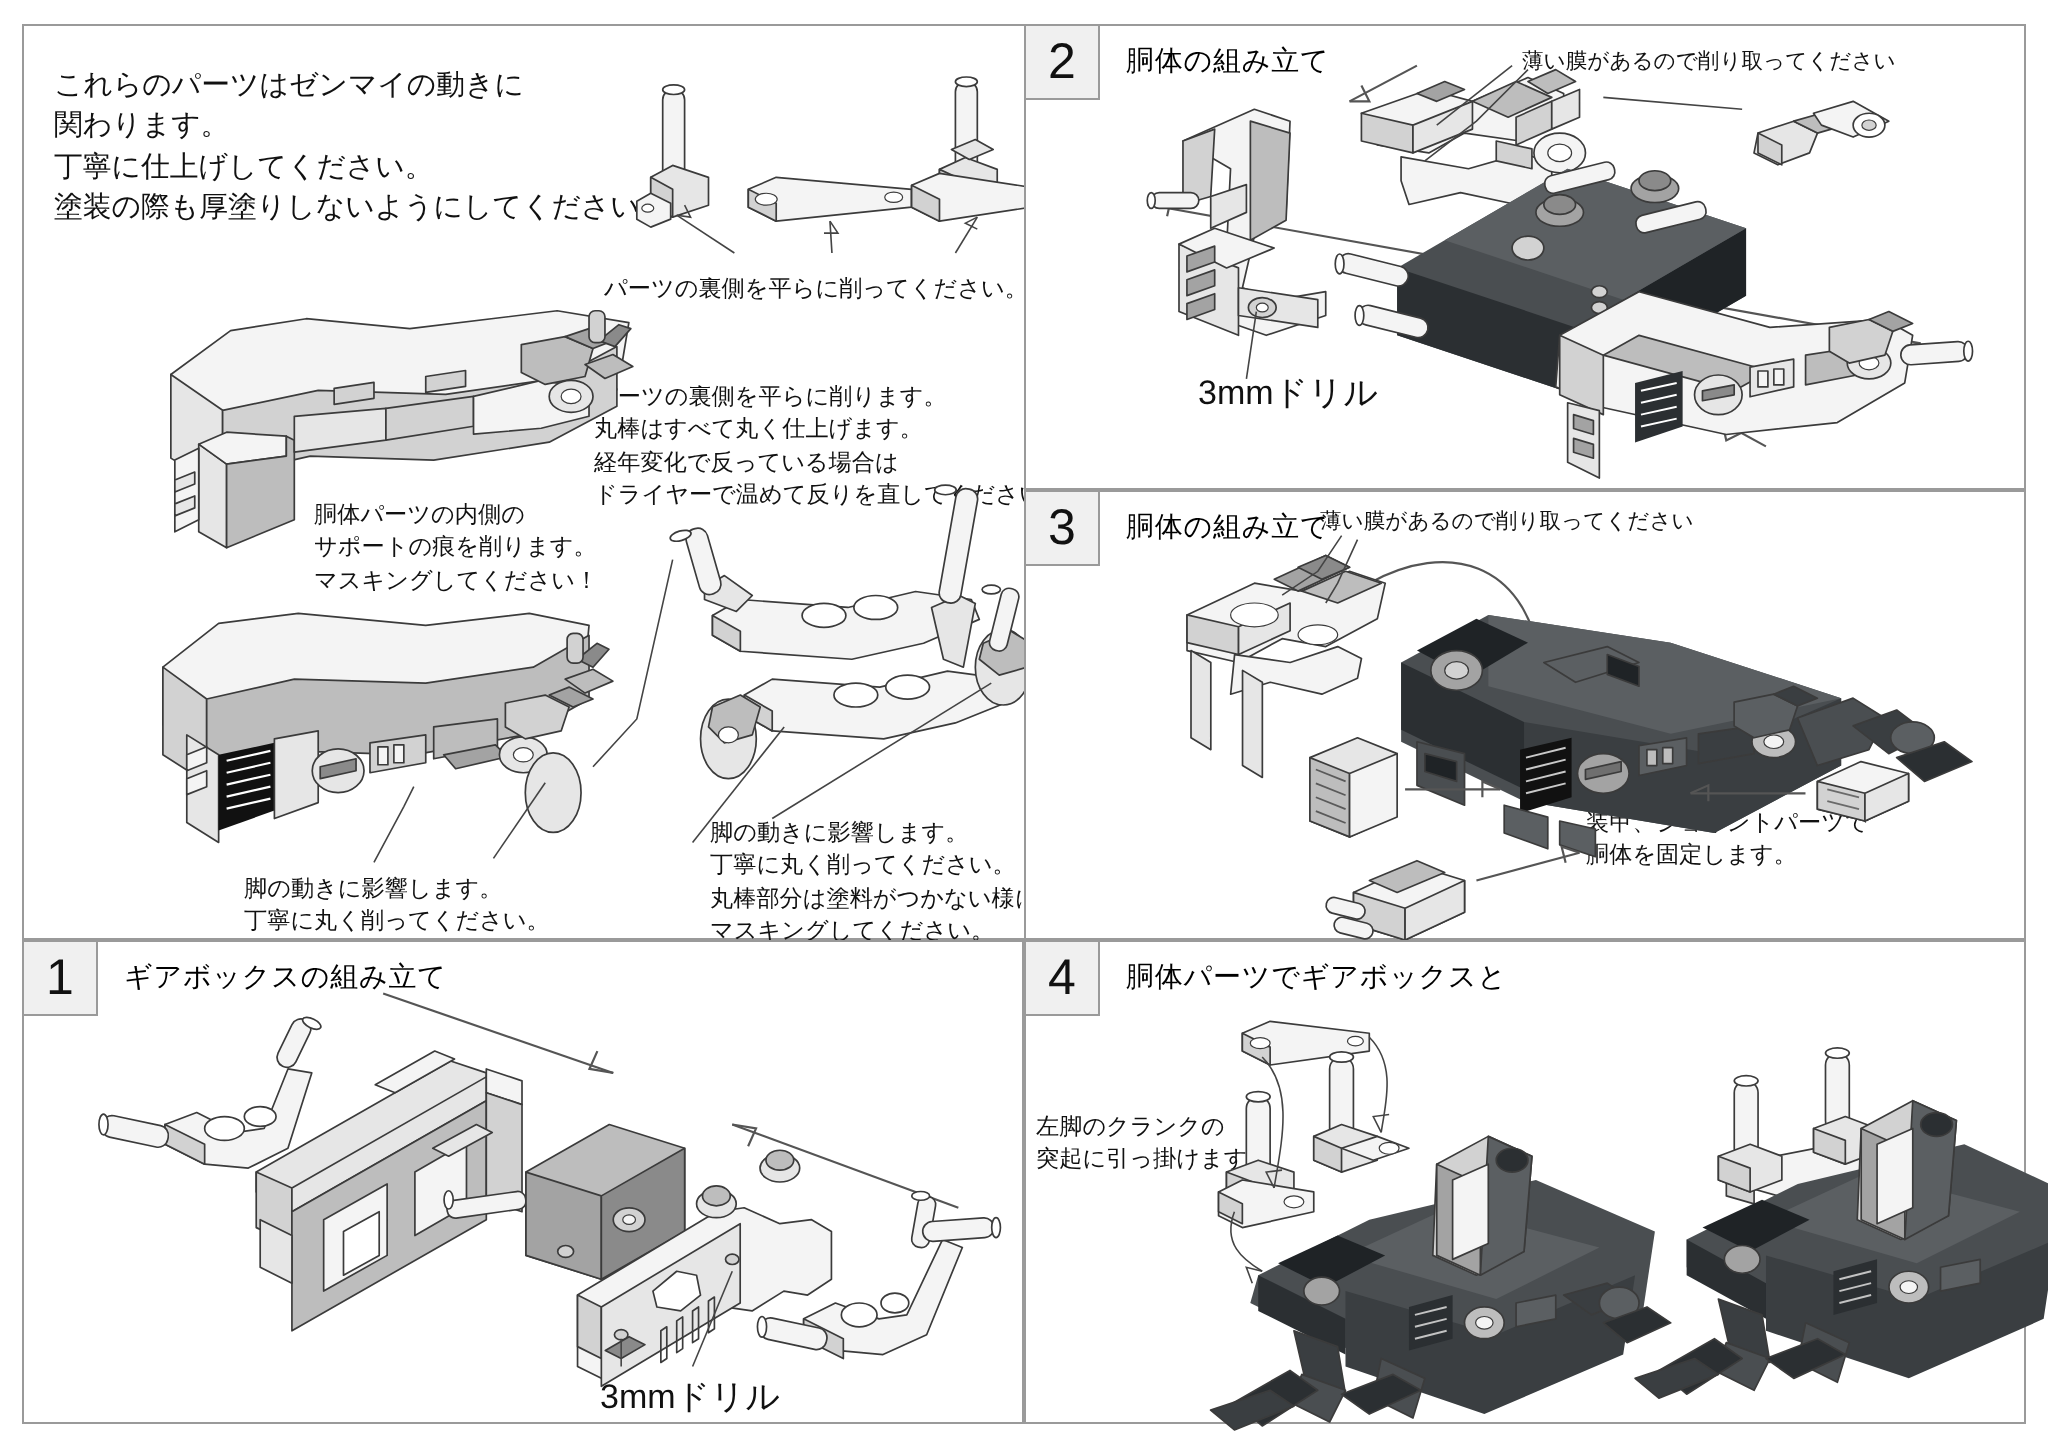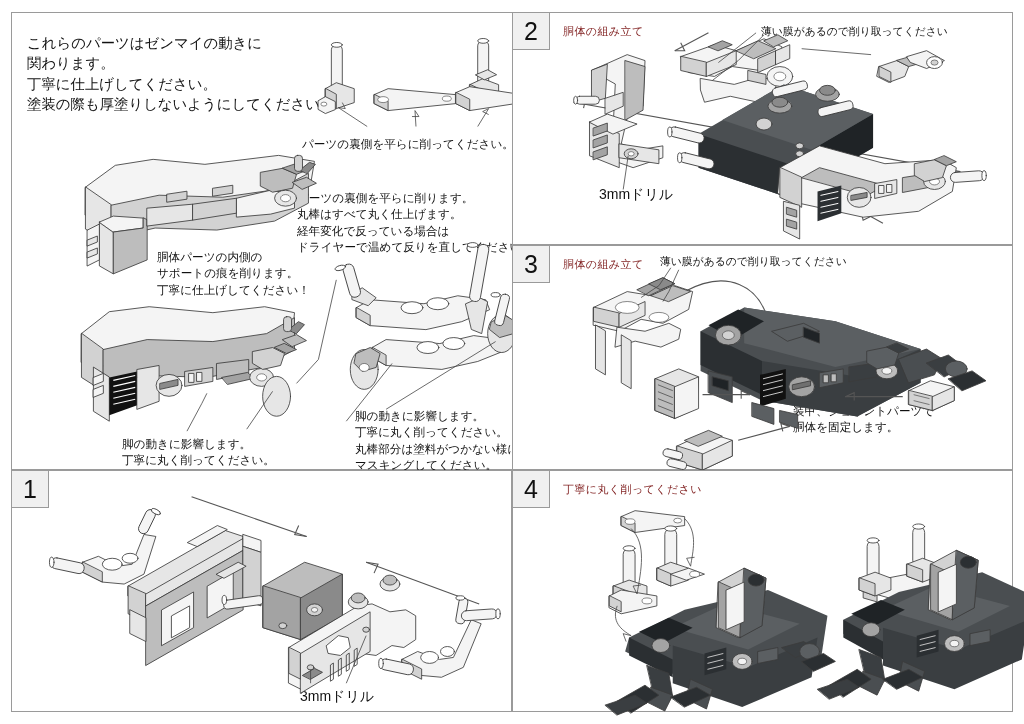--- a/index.html
+++ b/index.html
@@ -32,7 +32,7 @@
   }
   .step-title{
     display:flex;align-items:center;padding-left:13px;
-    font-size:11px;letter-spacing:.4px;color:#7f1d1d;white-space:nowrap;
+    font-size:14px;letter-spacing:.4px;color:#000000;white-space:nowrap;
   }
 
   

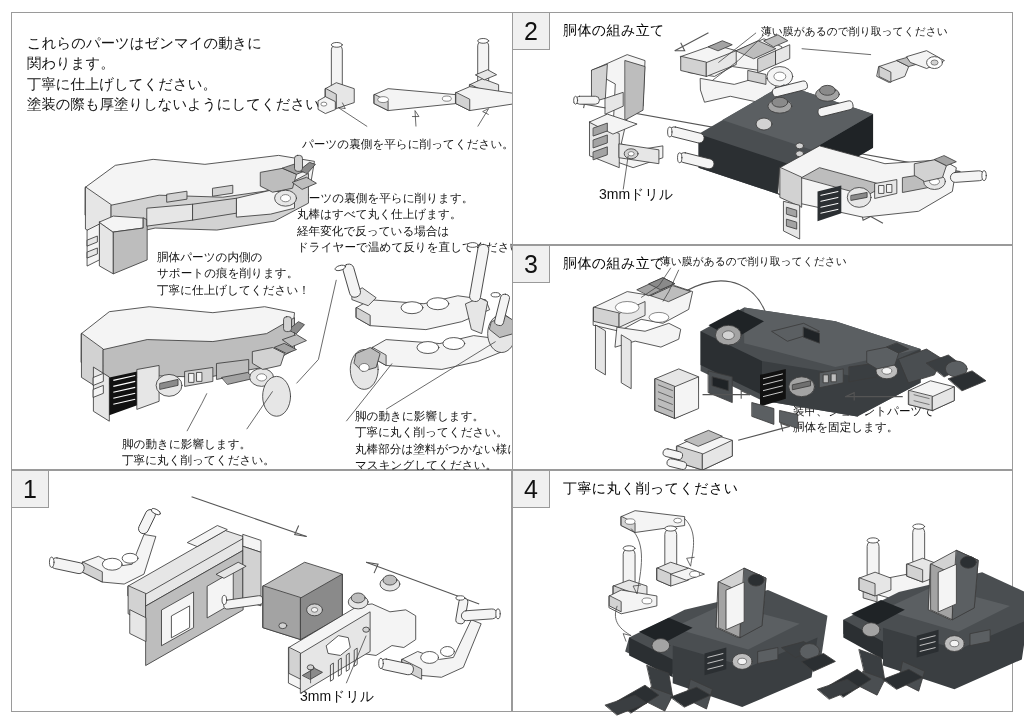--- a/index.html
+++ b/index.html
@@ -38,7 +38,7 @@
   
   .txt{position:absolute;white-space:pre-line;color:#111;line-height:1.42;}
   .t15{font-size:14.4px;}
-  .t12{font-size:11.6px;font-family:Liberation Mono, monospace;}
+  .t12{font-size:11.6px;}
   .t11{font-size:10.8px;font-family:Liberation Serif, serif;}
   .t12b{font-size:14px;}
 

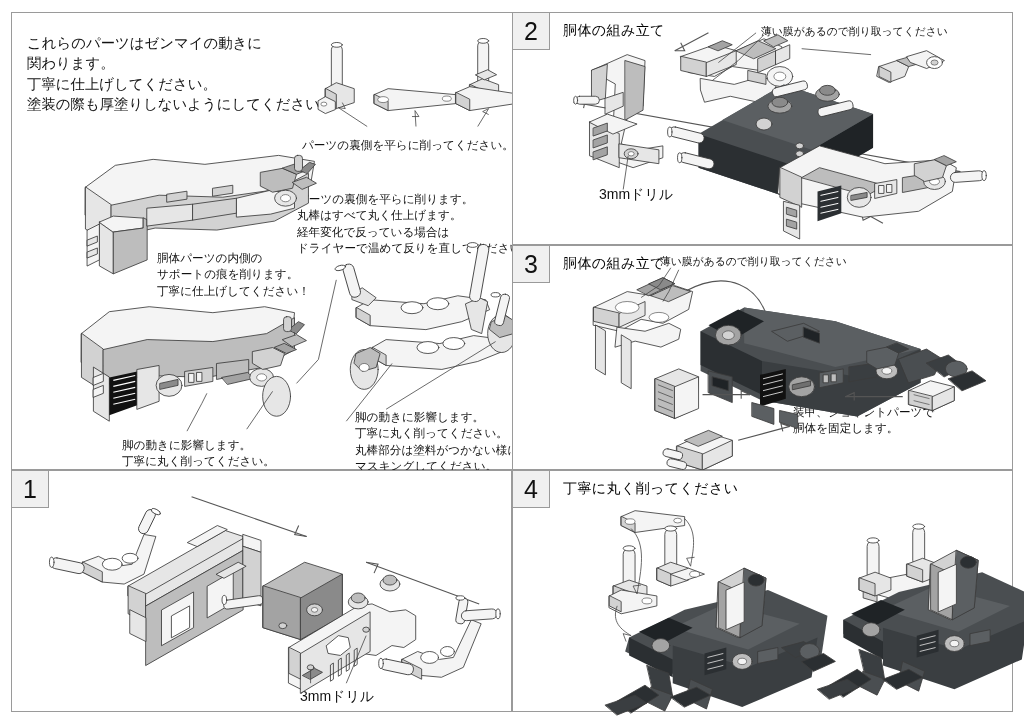--- a/index.html
+++ b/index.html
@@ -40,7 +40,7 @@
   .t15{font-size:14.4px;}
   .t12{font-size:11.6px;}
   .t11{font-size:10.8px;font-family:Liberation Serif, serif;}
-  .t12b{font-size:14px;}
+  .t12b{font-size:17px;}
 
   
   .art{position:absolute;left:0;top:0;width:100%;height:100%;pointer-events:none;}

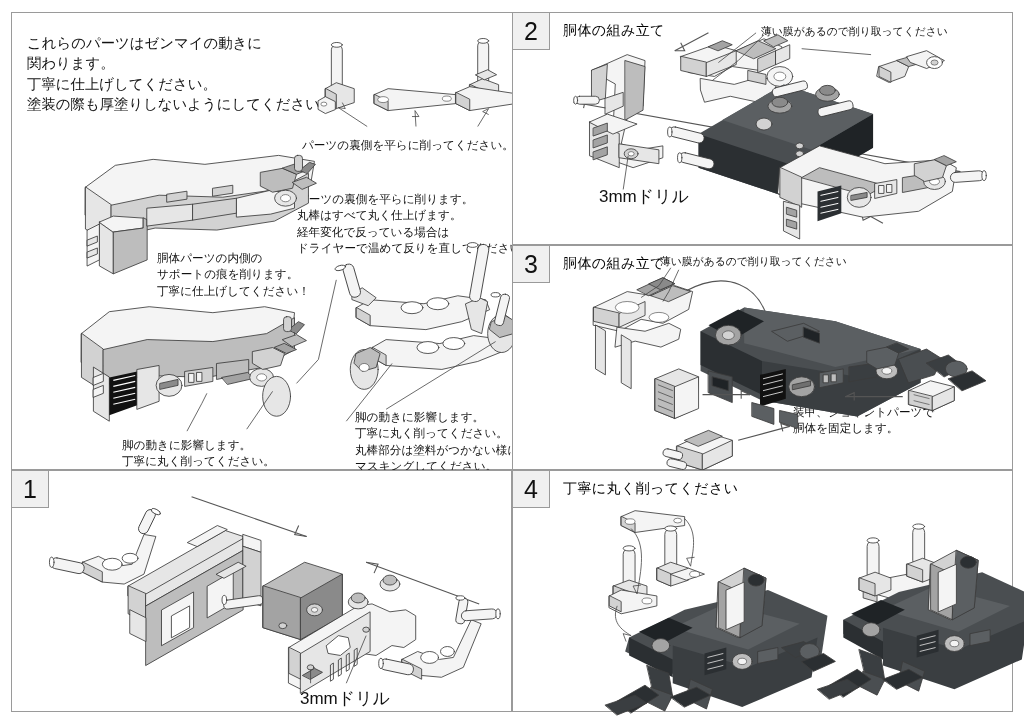--- a/index.html
+++ b/index.html
@@ -85,7 +85,7 @@
 
     <div class="txt t12" style="left:145px;top:237px;">胴体パーツの内側の
 サポートの痕を削ります。
-丁寧に仕上げしてください！</div>
+マスキングしてください！</div>
 
     <div class="txt t12" style="left:110px;top:424px;">脚の動きに影響します。
 丁寧に丸く削ってください。</div>

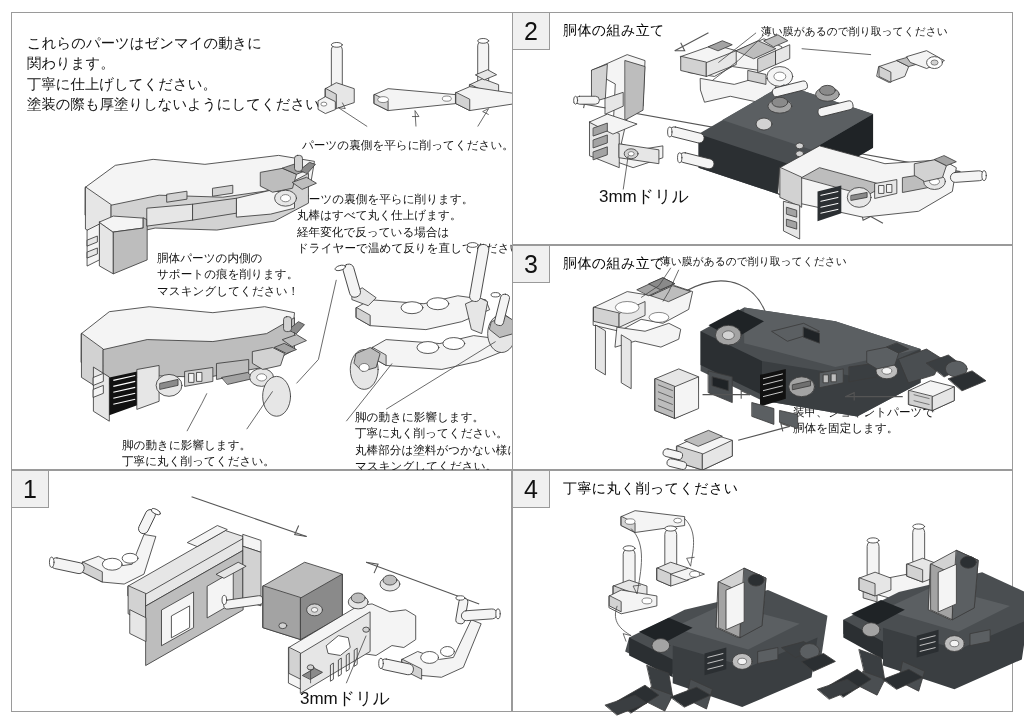--- a/index.html
+++ b/index.html
@@ -225,6 +225,7 @@
   <div class="panel" id="panel-step1">
     <div class="step-head">
       <div class="step-num">1</div>
+      <div class="step-title">ギアボックスの組み立て</div>
     </div>
 
     <div class="txt t12b" style="left:288px;top:216px;">3mmドリル</div>

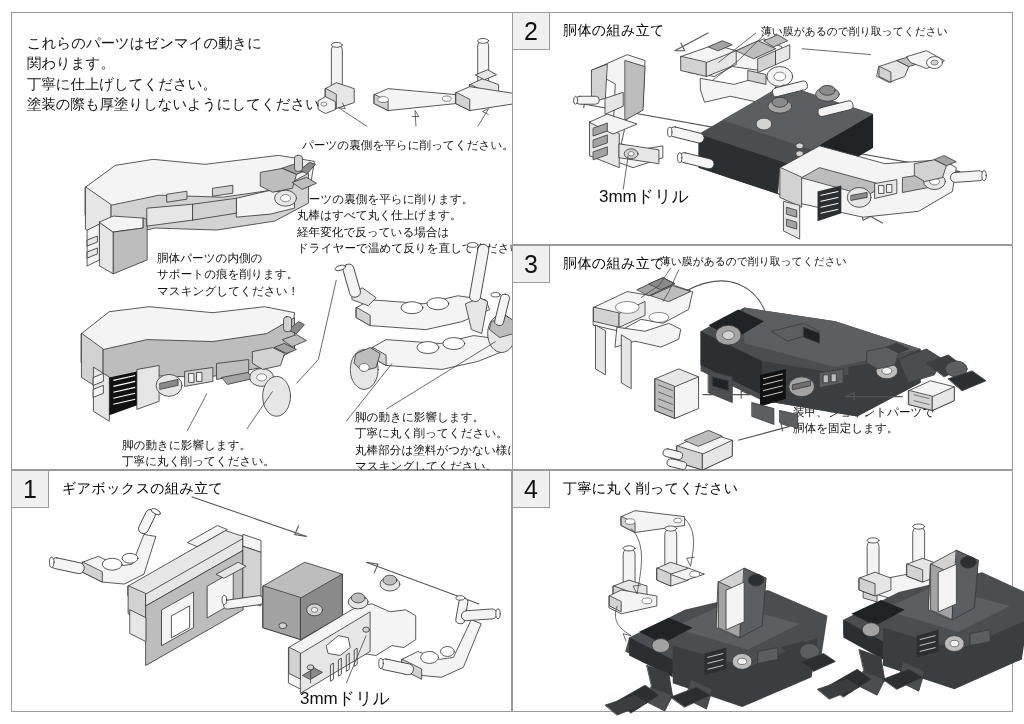--- a/index.html
+++ b/index.html
@@ -543,7 +543,7 @@
   <div class="panel" id="panel-step4">
     <div class="step-head">
       <div class="step-num">4</div>
-      <div class="step-title">丁寧に丸く削ってください</div>
+      <div class="step-title">胴体パーツでギアボックスと</div>
     </div>
 
 

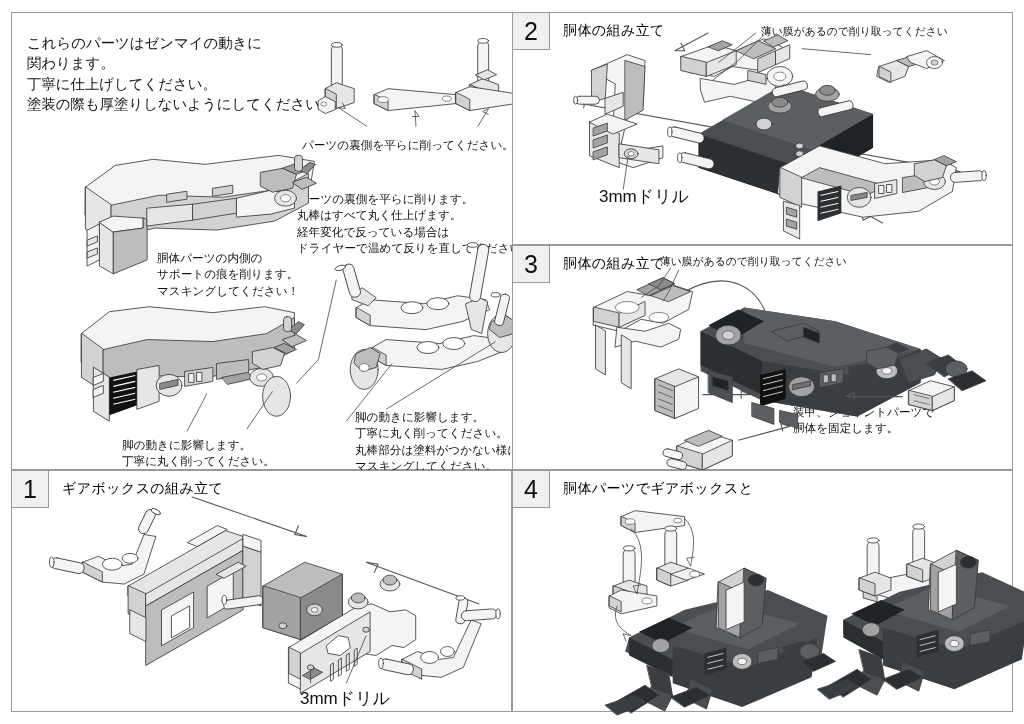--- a/index.html
+++ b/index.html
@@ -546,6 +546,8 @@
       <div class="step-title">胴体パーツでギアボックスと</div>
     </div>
 
+    <div class="txt t12" style="left:5px;top:85px;">左脚のクランクの
+突起に引っ掛けます</div>
 
     <svg class="art" viewBox="0 0 501 242">
 

